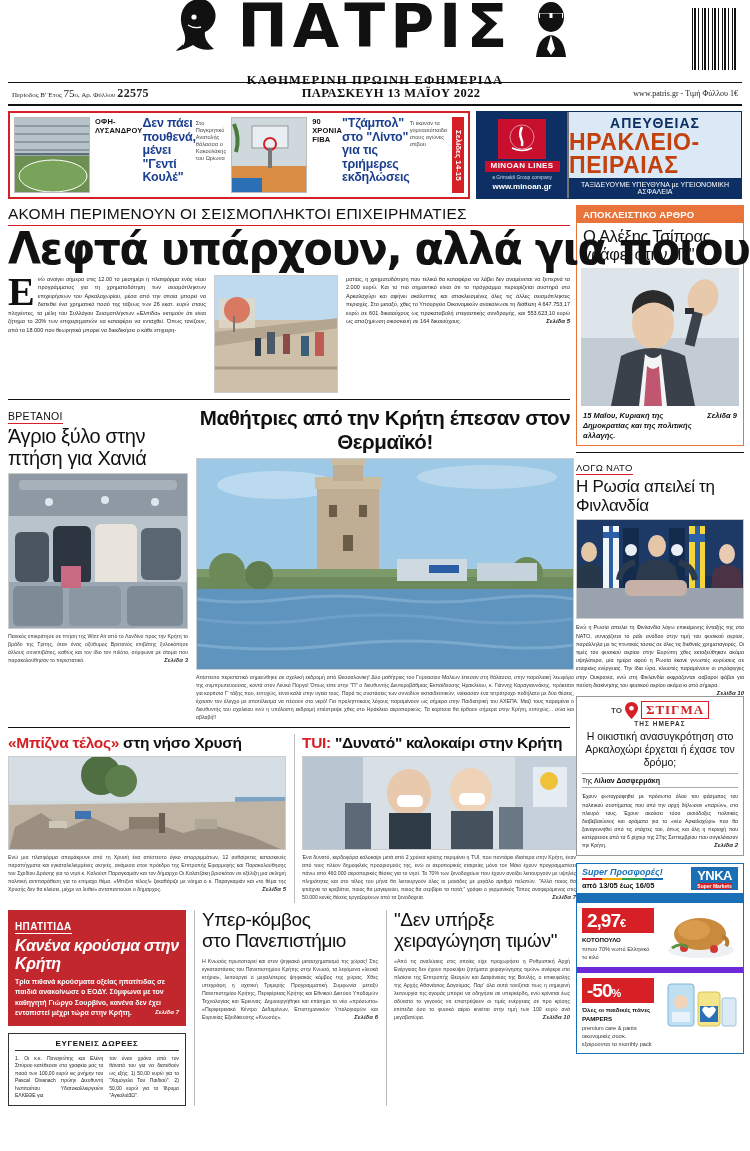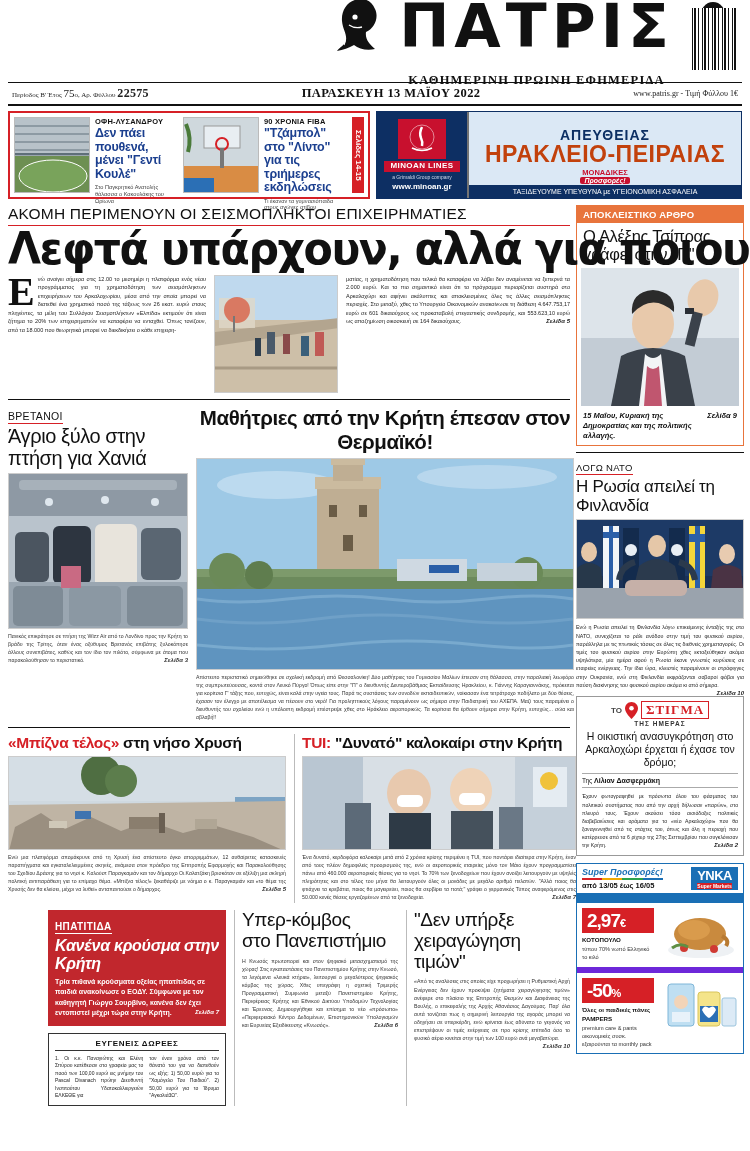--- a/index.html
+++ b/index.html
@@ -14,7 +14,7 @@
   .page { position: relative; width: 750px; height: 1151px; padding: 0 8px; }
 
   
-  .masthead { position: relative; height: 82px; display: flex; align-items: center; justify-content: flex-end; }
+  .masthead { position: relative; height: 82px; display: flex; align-items: center; justify-content: center; }
   .logo-wrap { display: flex; align-items: center; gap: 14px; flex-direction: column; }
   .logo-row { display: flex; align-items: center; gap: 10px; }
   .logo-title {

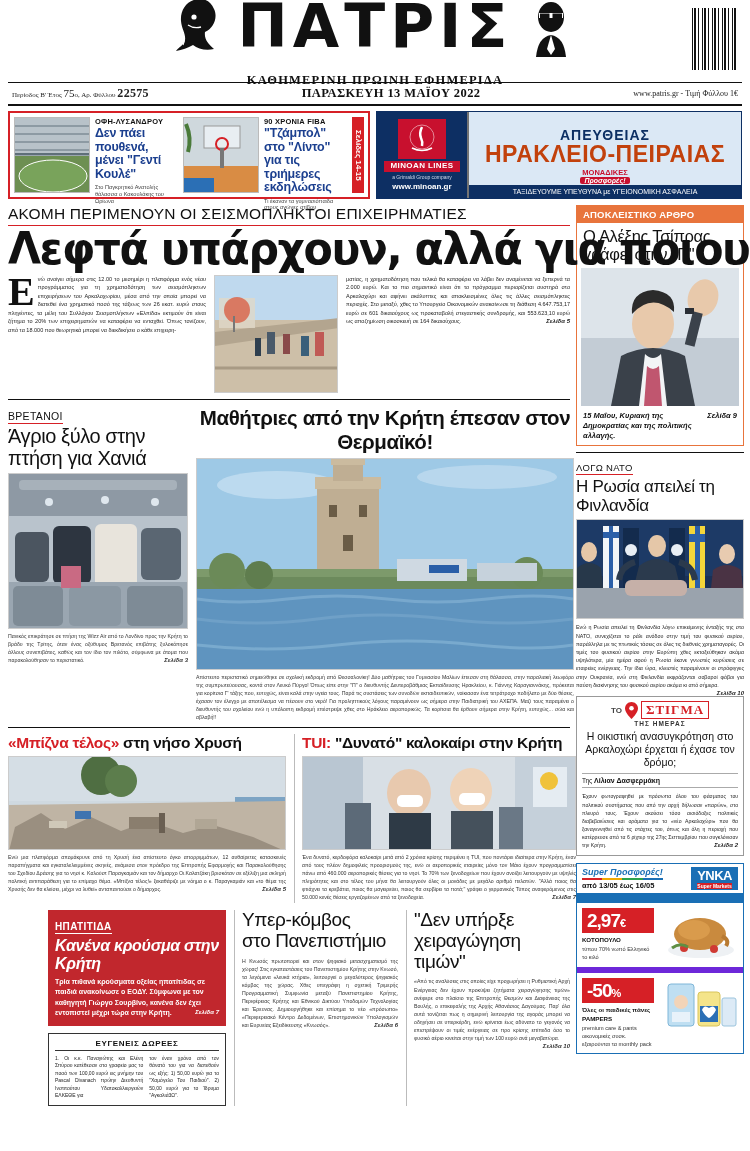--- a/index.html
+++ b/index.html
@@ -48,7 +48,7 @@
   .promo-left { flex: 0 0 362px; border: 2px solid #d62026; display: flex; padding: 4px; gap: 5px; position: relative; }
   .promo-item { display: flex; gap: 5px; flex: 1; }
   .promo-thumb { width: 76px; height: 76px; border: 1px solid #bbb; flex: 0 0 76px; position: relative; overflow: hidden;}
-  .promo-txt { flex: 1; display: flex; flex-direction: column; justify-content: flex-start; }
+  .promo-txt { flex: 1; display: flex; justify-content: flex-start; }
   .promo-kicker { font-size: 7.5px; font-weight: bold; letter-spacing: .2px; color:#111; margin-bottom:1px;}
   .promo-head { font-size: 12.5px; font-weight: bold; color: #1b3f8f; line-height: 1.08; letter-spacing:-.2px;}
   .promo-dek { font-size: 5.6px; color:#444; margin-top: 3px; line-height:1.25;}

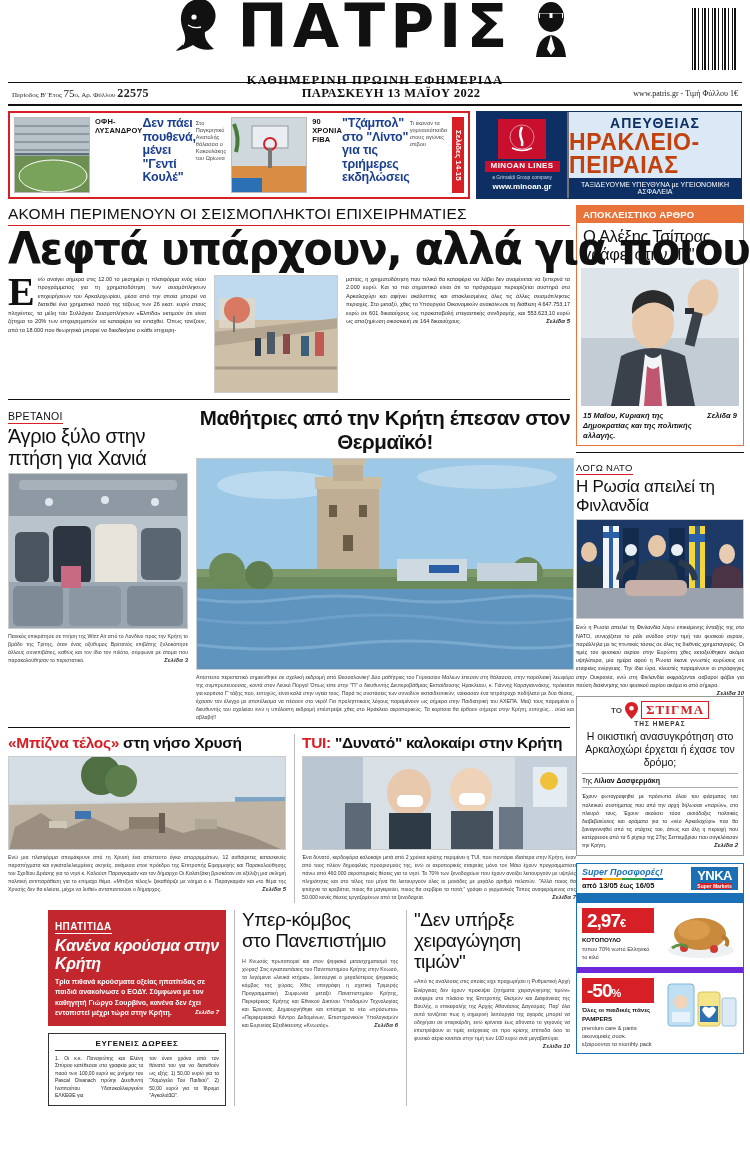--- a/index.html
+++ b/index.html
@@ -108,7 +108,7 @@
   .red { color: #d62026; }
 
   
-  .row4 { display: flex; gap: 8px; margin-top: 7px; margin-left: 40px; }
+  .row4 { display: flex; gap: 8px; margin-top: 7px; }
   .r4-a { flex: 0 0 178px; }
   .r4-b { flex: 1; border-left: 1px solid #bbb; padding-left: 7px;}
   .r4-c { flex: 1; border-left: 1px solid #bbb; padding-left: 7px;}

